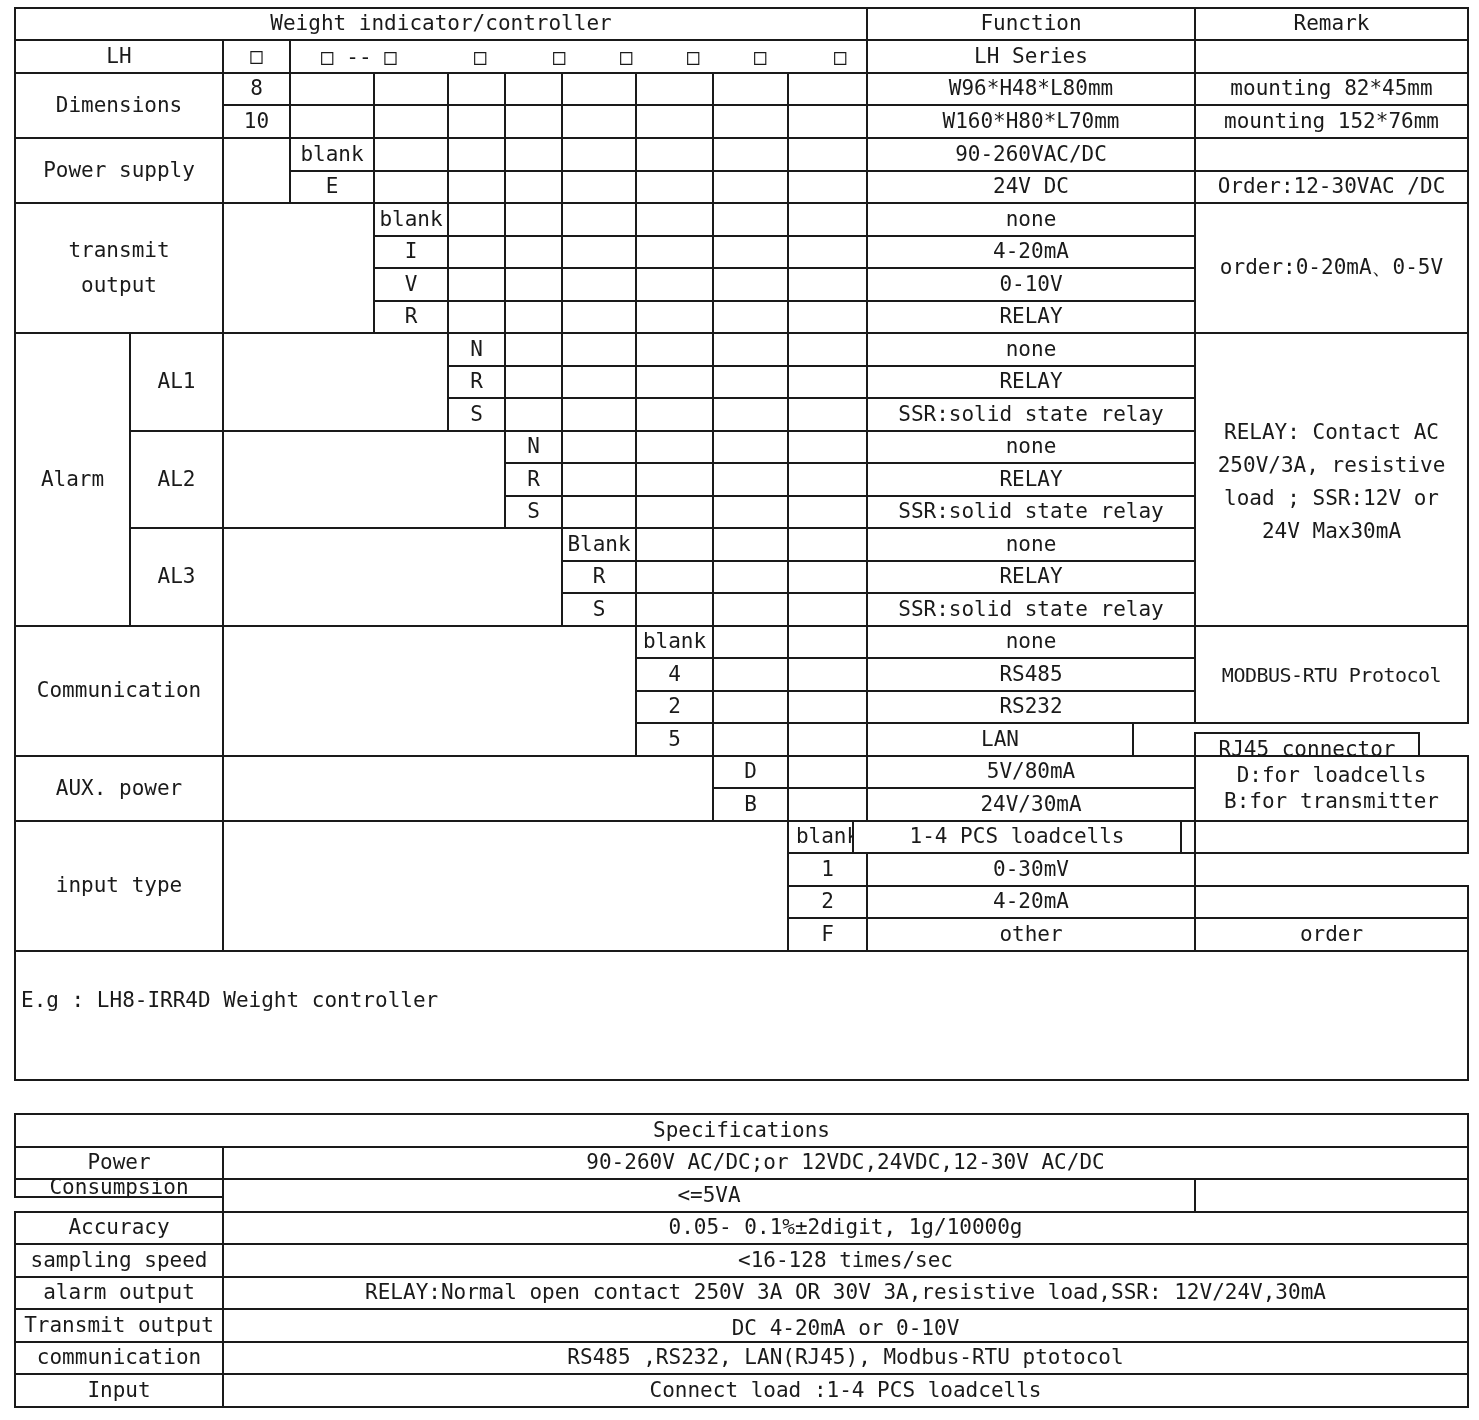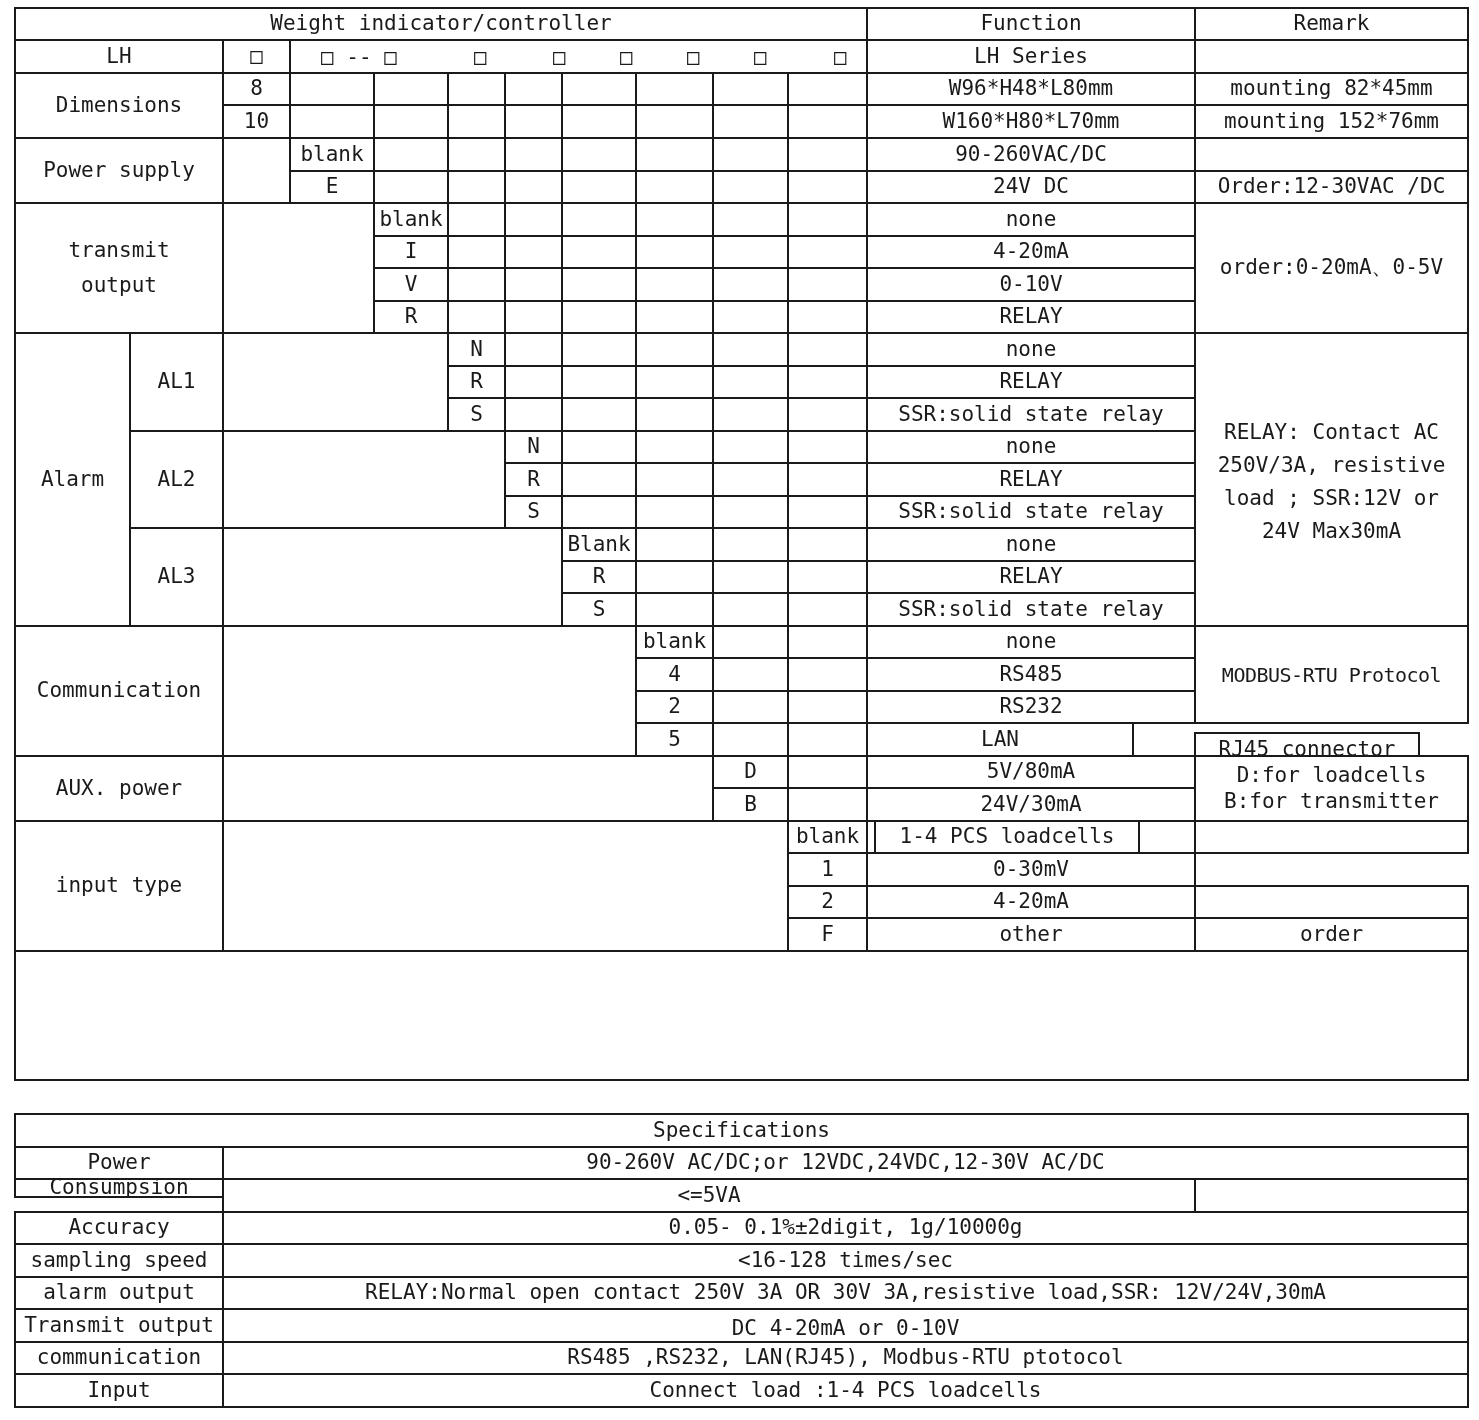--- a/index.html
+++ b/index.html
@@ -127,7 +127,7 @@
   <div class="cell" style="left:787px;top:852px;width:81px;height:35px;">1</div>
   <div class="cell" style="left:787px;top:885px;width:81px;height:34px;">2</div>
   <div class="cell" style="left:787px;top:917px;width:81px;height:35px;">F</div>
-  <div class="cell" style="left:874px;top:820px;width:266px;height:34px;">1-4 PCS loadcells</div>
+  <div class="cell" style="left:852px;top:820px;width:330px;height:34px;">1-4 PCS loadcells</div>
   <div class="cell" style="left:866px;top:852px;width:330px;height:35px;">0-30mV</div>
   <div class="cell" style="left:866px;top:885px;width:330px;height:34px;">4-20mA</div>
   <div class="cell" style="left:866px;top:917px;width:330px;height:35px;">other</div>

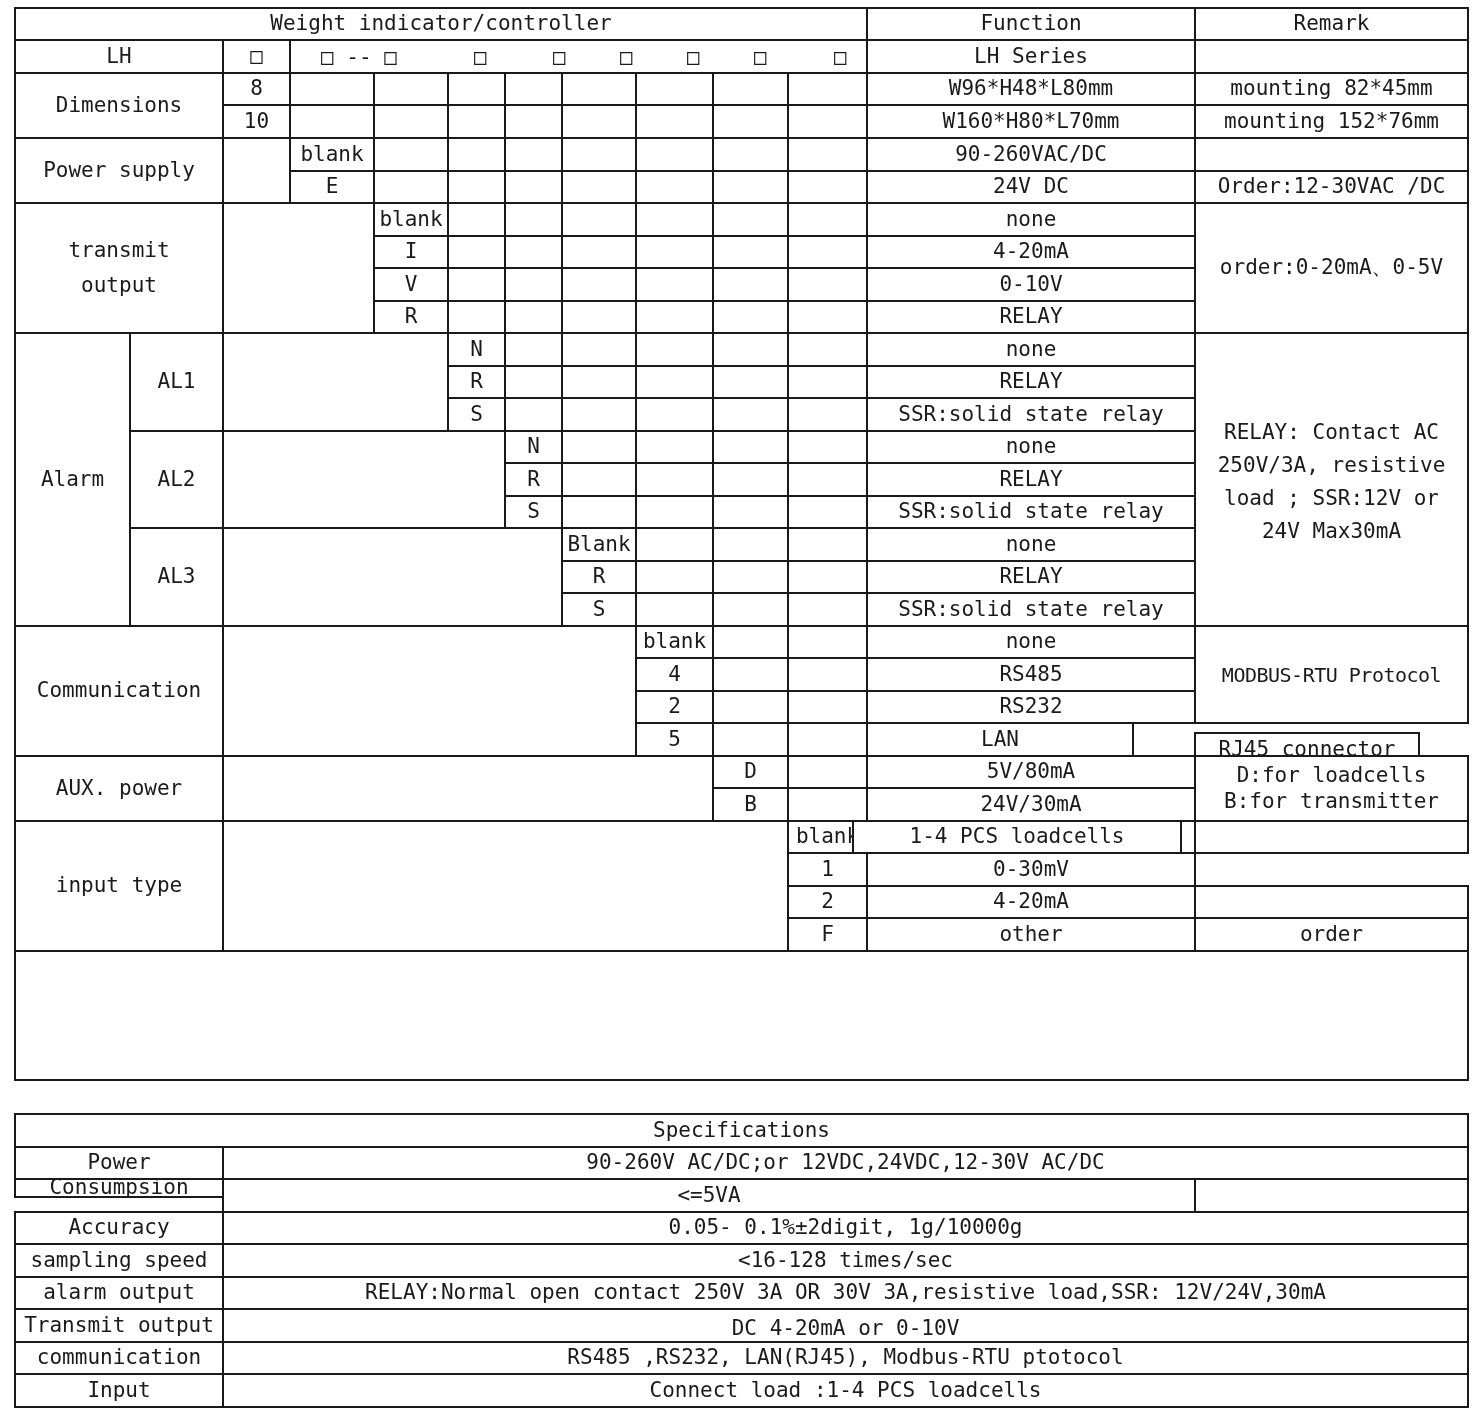--- a/index.html
+++ b/index.html
@@ -255,6 +255,7 @@
   <div class="cell" style="left:787px;top:787px;width:81px;height:35px;"></div>
 
   <div class="note">
+    <div style="left:5px;top:38px;">E.g : LH8-IRR4D Weight controller</div>
   </div>
 </div>
 

